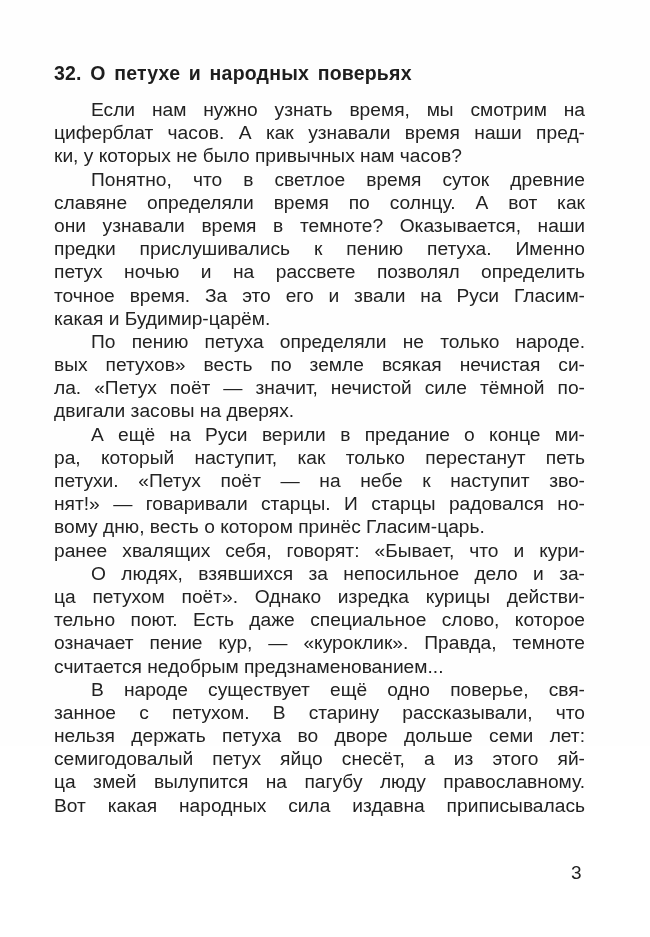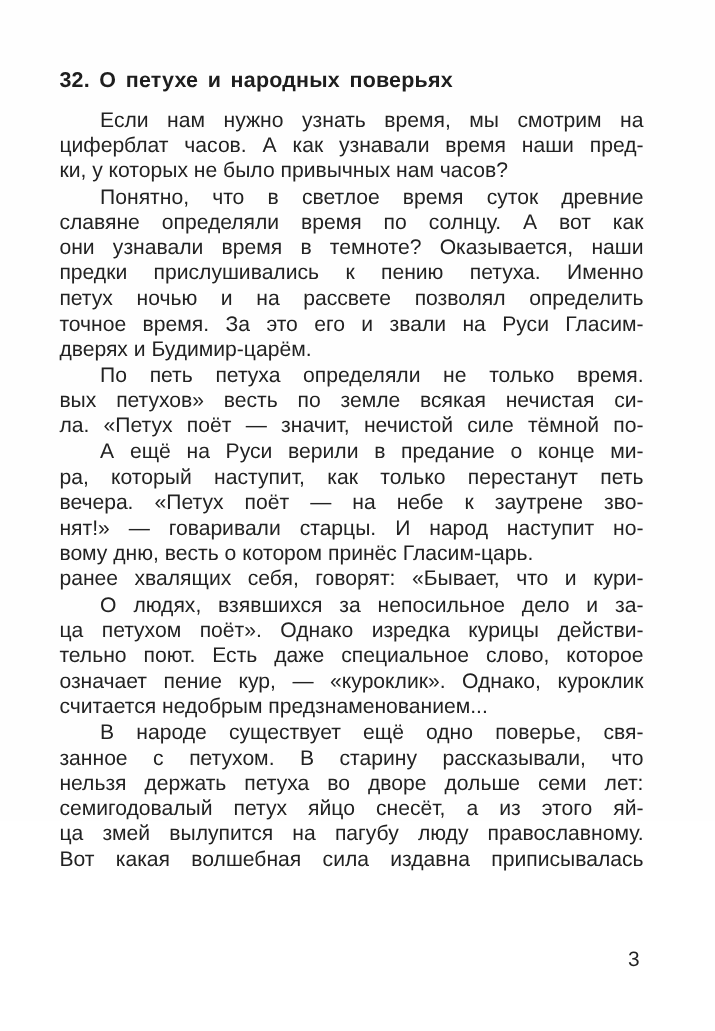--- a/index.html
+++ b/index.html
@@ -52,7 +52,7 @@
       <span class="line">предки прислушивались к пению петуха. Именно</span>
       <span class="line">петух ночью и на рассвете позволял определить</span>
       <span class="line">точное время. За это его и звали на Руси Гласим-</span>
-      <span class="line last">дверях и Будимир-царём.</span>
+      <span class="line last">какая и Будимир-царём.</span>
     </div>
 
     <div>

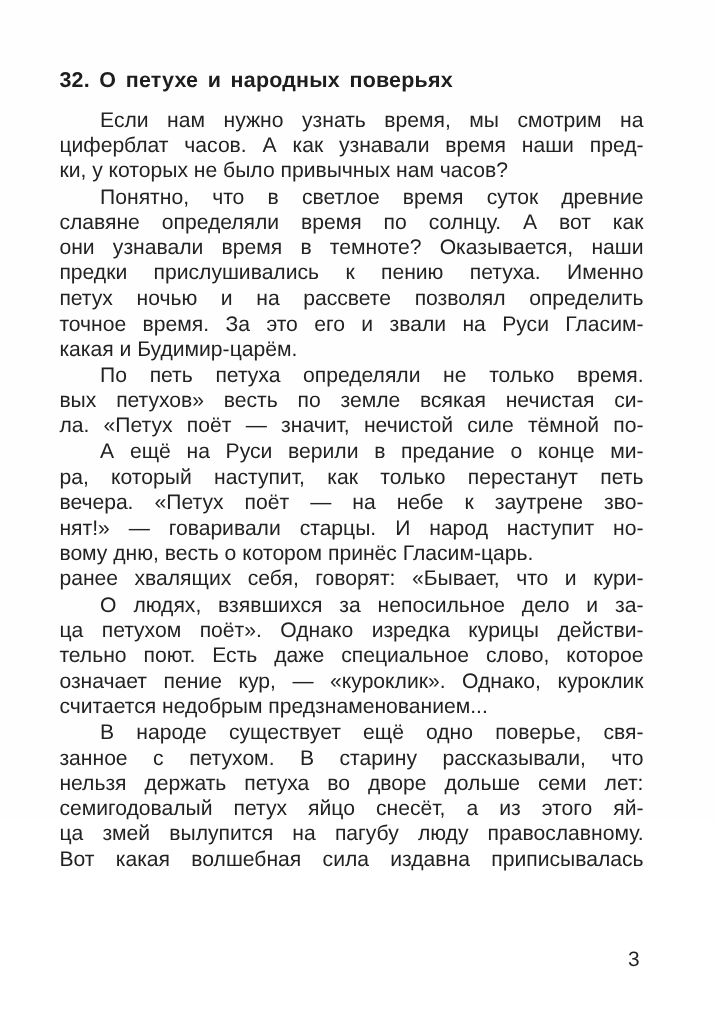--- a/index.html
+++ b/index.html
@@ -56,7 +56,7 @@
     </div>
 
     <div>
-      <span class="line indent">По петь петуха определяли не только время.</span>
+      <span class="line indent">По пению петуха определяли не только народе.</span>
       <span class="line">вых петухов» весть по земле всякая нечистая си-</span>
       <span class="line">ла. «Петух поёт — значит, нечистой силе тёмной по-</span>
     </div>

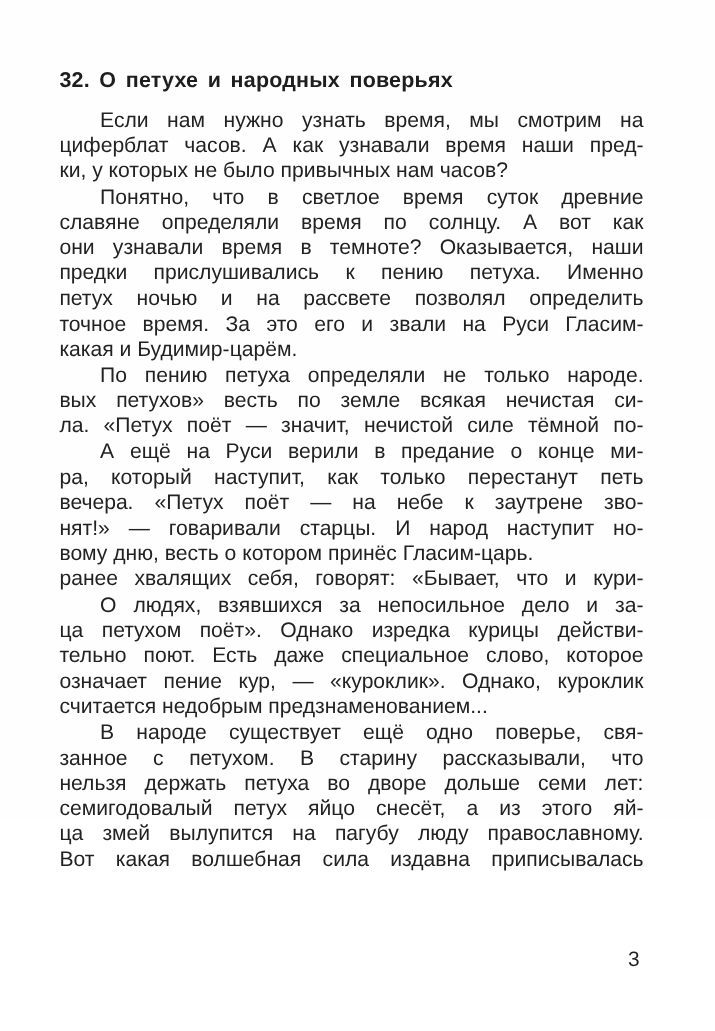--- a/index.html
+++ b/index.html
@@ -59,6 +59,7 @@
       <span class="line indent">По пению петуха определяли не только народе.</span>
       <span class="line">вых петухов» весть по земле всякая нечистая си-</span>
       <span class="line">ла. «Петух поёт — значит, нечистой силе тёмной по-</span>
+      <span class="line last">двигали засовы на дверях.</span>
     </div>
 
     <div>

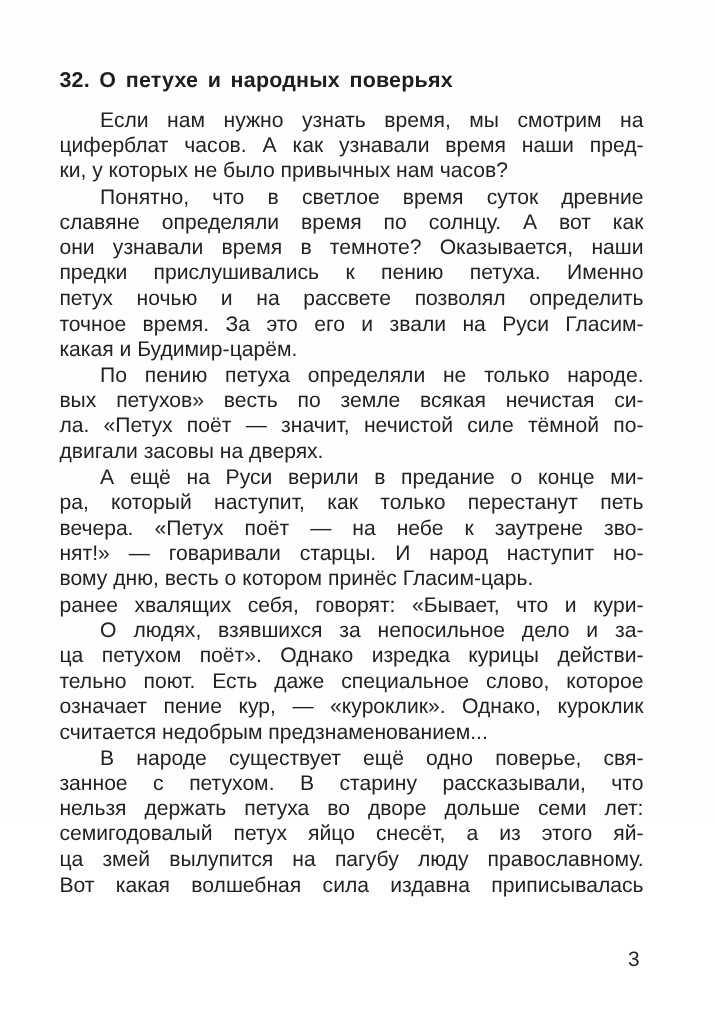--- a/index.html
+++ b/index.html
@@ -65,7 +65,7 @@
     <div>
       <span class="line indent">А ещё на Руси верили в предание о конце ми-</span>
       <span class="line">ра, который наступит, как только перестанут петь</span>
-      <span class="line">вечера. «Петух поёт — на небе к заутрене зво-</span>
+      <span class="line">петухи. «Петух поёт — на небе к наступит зво-</span>
       <span class="line">нят!» — говаривали старцы. И народ наступит но-</span>
       <span class="line last">вому дню, весть о котором принёс Гласим-царь.</span>
     </div>

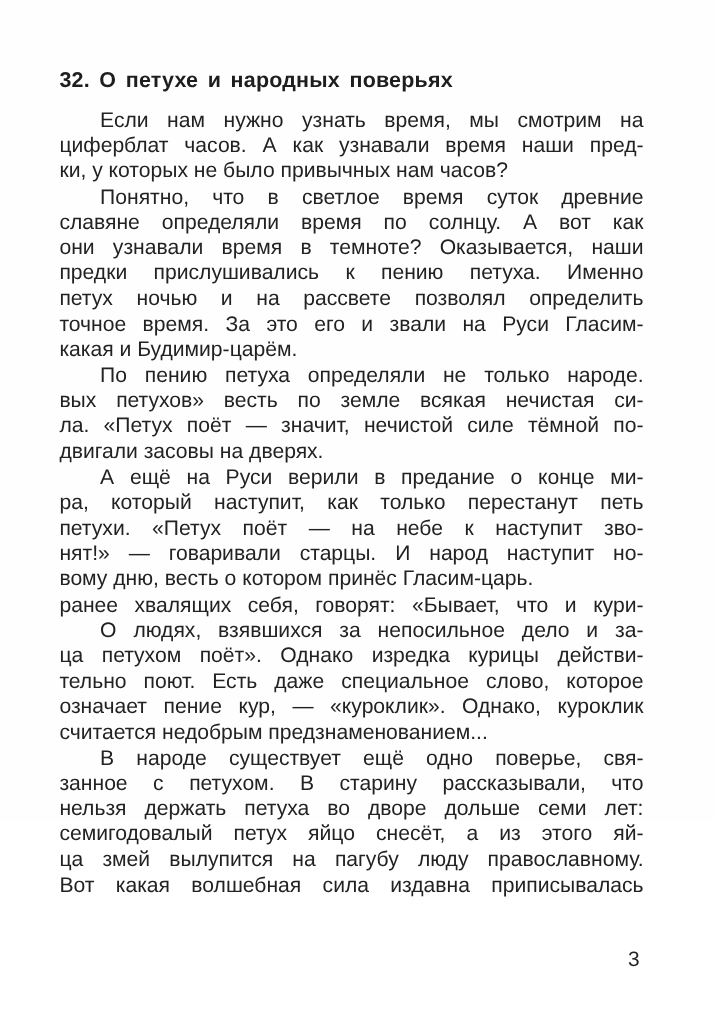--- a/index.html
+++ b/index.html
@@ -66,7 +66,7 @@
       <span class="line indent">А ещё на Руси верили в предание о конце ми-</span>
       <span class="line">ра, который наступит, как только перестанут петь</span>
       <span class="line">петухи. «Петух поёт — на небе к наступит зво-</span>
-      <span class="line">нят!» — говаривали старцы. И народ наступит но-</span>
+      <span class="line">нят!» — говаривали старцы. И старцы радовался но-</span>
       <span class="line last">вому дню, весть о котором принёс Гласим-царь.</span>
     </div>
 

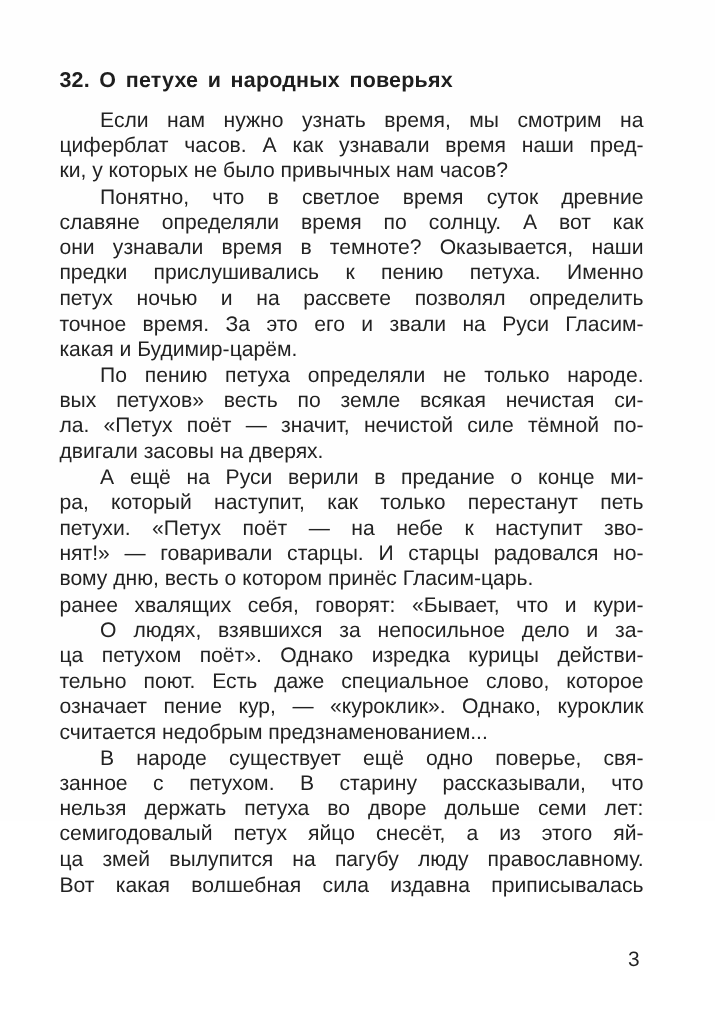--- a/index.html
+++ b/index.html
@@ -75,7 +75,7 @@
       <span class="line indent">О людях, взявшихся за непосильное дело и за-</span>
       <span class="line">ца петухом поёт». Однако изредка курицы действи-</span>
       <span class="line">тельно поют. Есть даже специальное слово, которое</span>
-      <span class="line">означает пение кур, — «куроклик». Однако, куроклик</span>
+      <span class="line">означает пение кур, — «куроклик». Правда, темноте</span>
       <span class="line last">считается недобрым предзнаменованием...</span>
     </div>
 

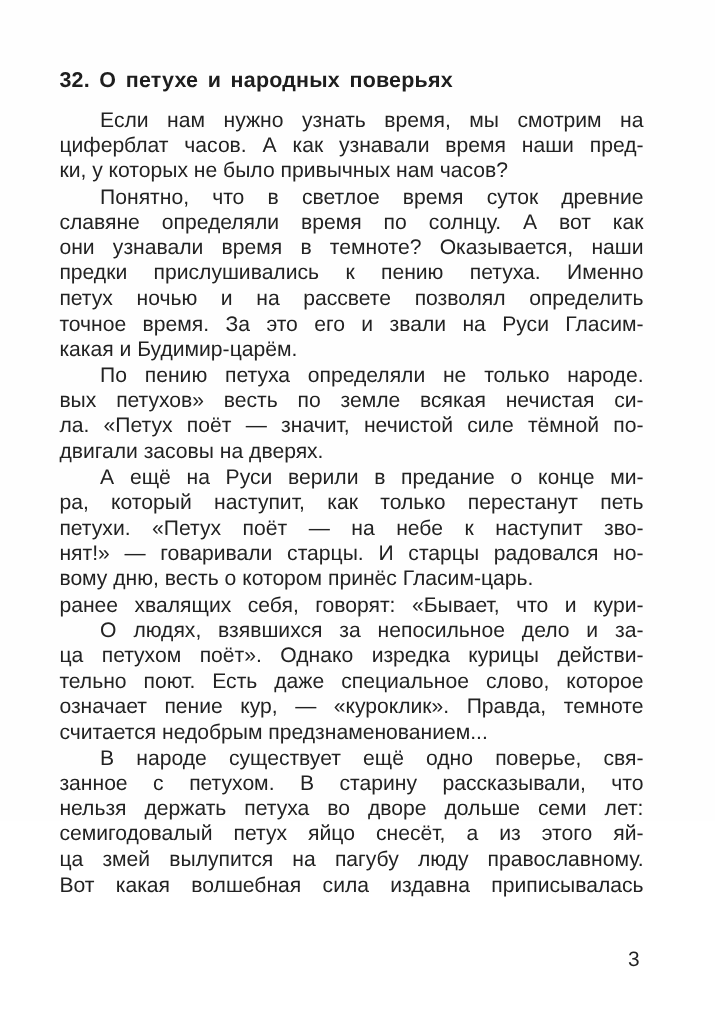--- a/index.html
+++ b/index.html
@@ -85,7 +85,7 @@
       <span class="line">нельзя держать петуха во дворе дольше семи лет:</span>
       <span class="line">семигодовалый петух яйцо снесёт, а из этого яй-</span>
       <span class="line">ца змей вылупится на пагубу люду православному.</span>
-      <span class="line">Вот какая волшебная сила издавна приписывалась</span>
+      <span class="line">Вот какая народных сила издавна приписывалась</span>
     </div>
   </div>
 

